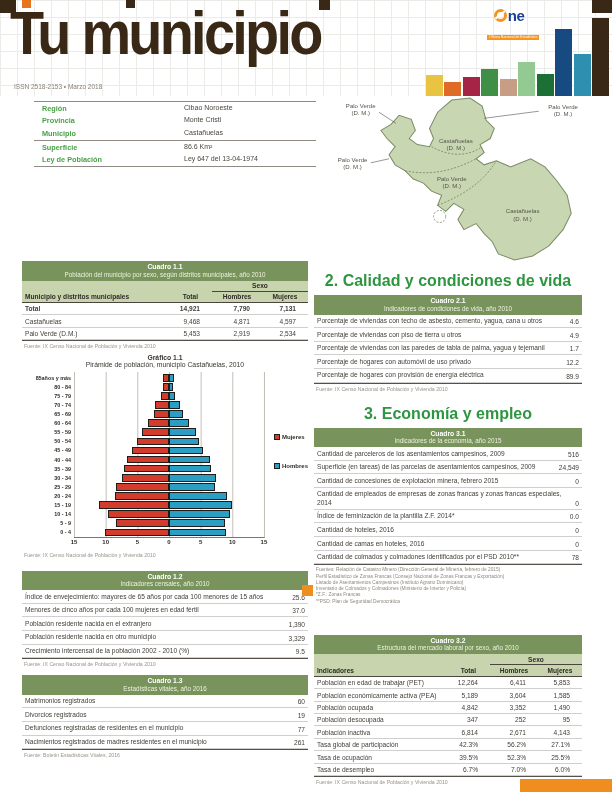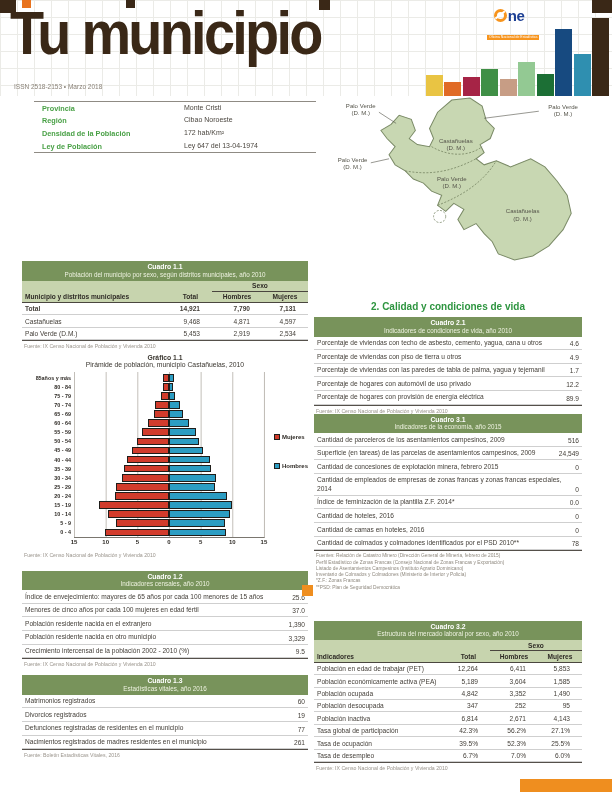--- a/index.html
+++ b/index.html
@@ -138,13 +138,13 @@
   <div class="info">
 
       <div class="info-row">
+        <div class="info-label">Región</div>
+        <div class="info-val">Cibao Noroeste</div>
+      </div>
+
+      <div class="info-row">
         <div class="info-label">Provincia</div>
         <div class="info-val">Monte Cristi</div>
-      </div>
-
-      <div class="info-row">
-        <div class="info-label">Región</div>
-        <div class="info-val">Cibao Noroeste</div>
       </div>
 
 

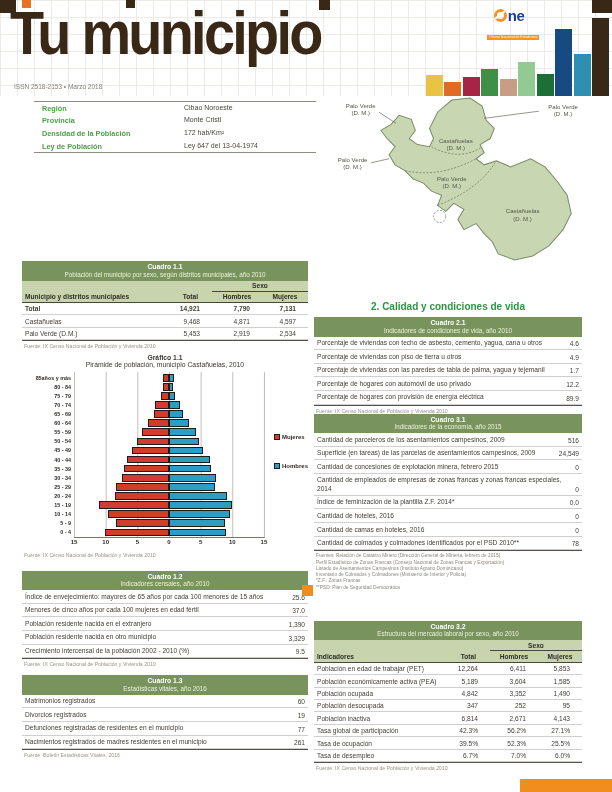--- a/index.html
+++ b/index.html
@@ -147,6 +147,10 @@
         <div class="info-val">Monte Cristi</div>
       </div>
 
+      <div class="info-row">
+        <div class="info-label">Municipio</div>
+        <div class="info-val">Castañuelas</div>
+      </div>
 
 
 

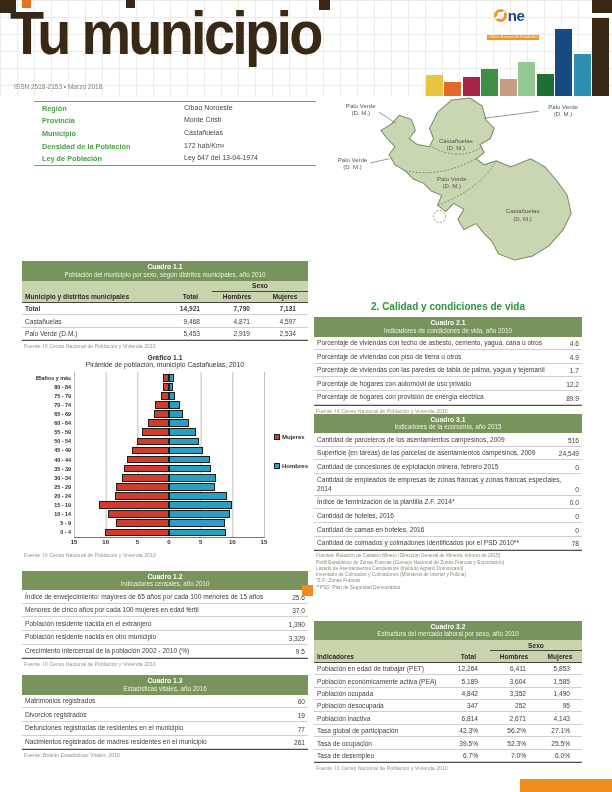--- a/index.html
+++ b/index.html
@@ -153,6 +153,10 @@
       </div>
 
 
+      <div class="info-row divider">
+        <div class="info-label">Superficie</div>
+        <div class="info-val">86.6 Km²</div>
+      </div>
 
       <div class="info-row">
         <div class="info-label">Densidad de la Población</div>

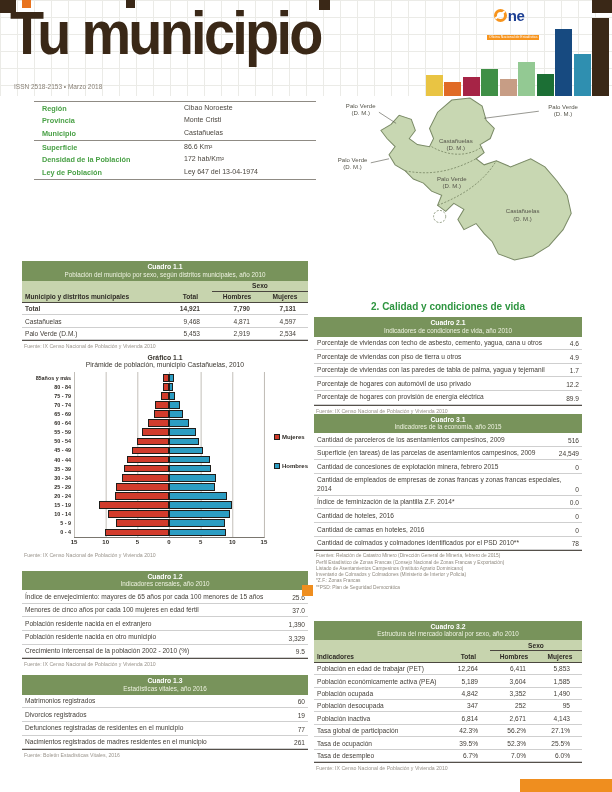--- a/index.html
+++ b/index.html
@@ -158,10 +158,6 @@
         <div class="info-val">86.6 Km²</div>
       </div>
 
-      <div class="info-row">
-        <div class="info-label">Densidad de la Población</div>
-        <div class="info-val">172 hab/Km²</div>
-      </div>
 
       <div class="info-row">
         <div class="info-label">Ley de Población</div>

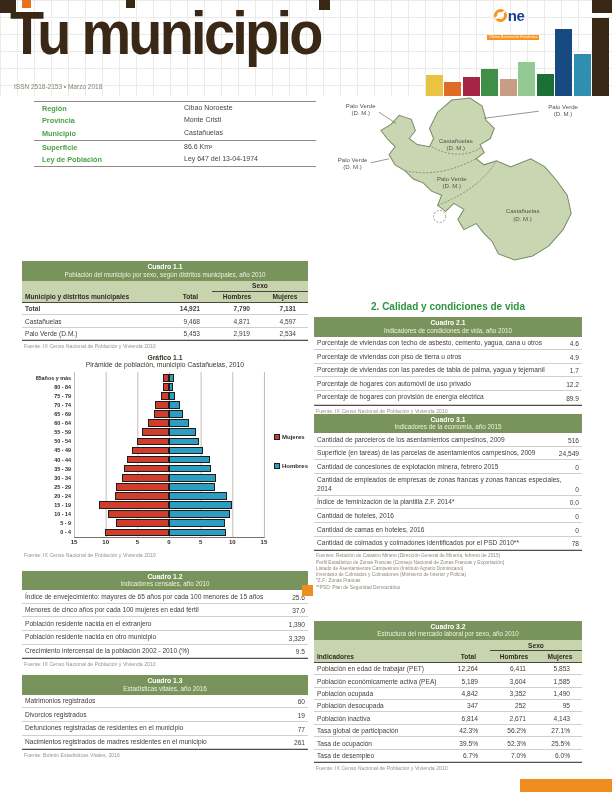--- a/index.html
+++ b/index.html
@@ -43,7 +43,7 @@
   .colL{position:absolute;left:22px;top:261px;width:286px;}
   .colR{position:absolute;left:314px;top:272px;width:268px;}
   .sec{font-size:13px;font-weight:bold;color:#2e9540;text-align:center;margin:0 0 4px;}
-  .colR .sec{font-size:10px;margin-bottom:5px;margin-top:29px;}
+  .colR .sec{font-size:16px;margin-bottom:5px;}
 
   
   .tbl{margin-bottom:2px;border-bottom:1px solid #55504a;}

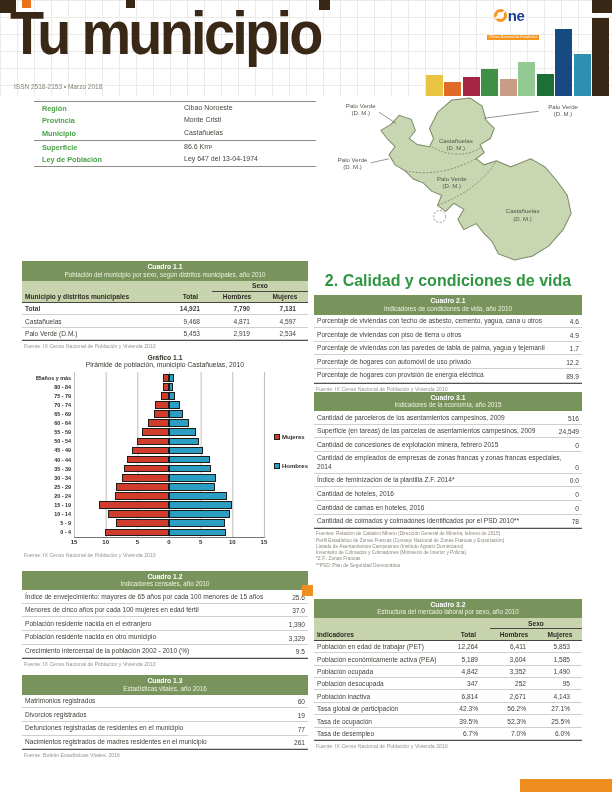--- a/index.html
+++ b/index.html
@@ -547,6 +547,7 @@
     </div>
     <div class="src">Fuente: IX Censo Nacional de Población y Vivienda 2010</div>
 
+    <div class="sec mt12">3. Economía y empleo</div>
 
     <div class="tbl">
       <div class="bar-head">

